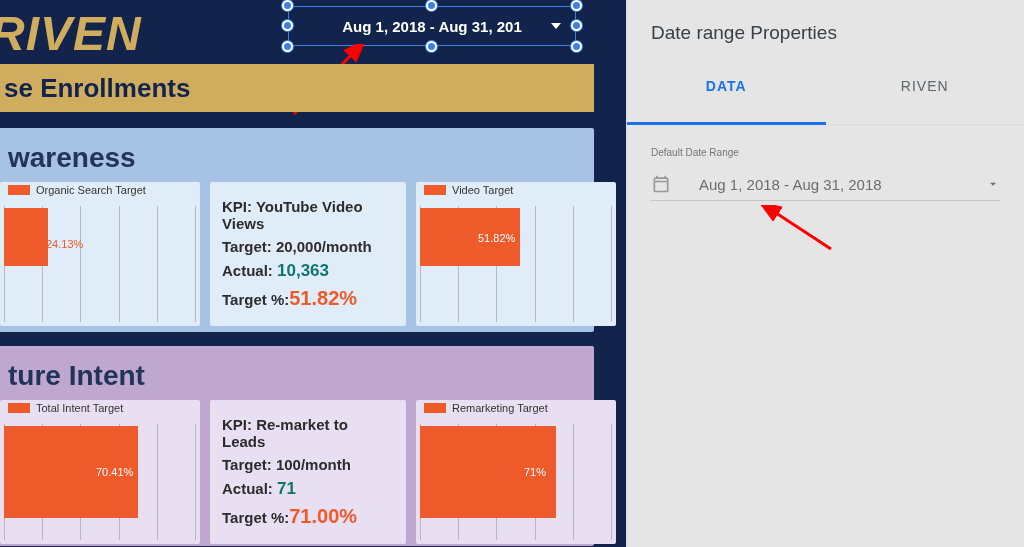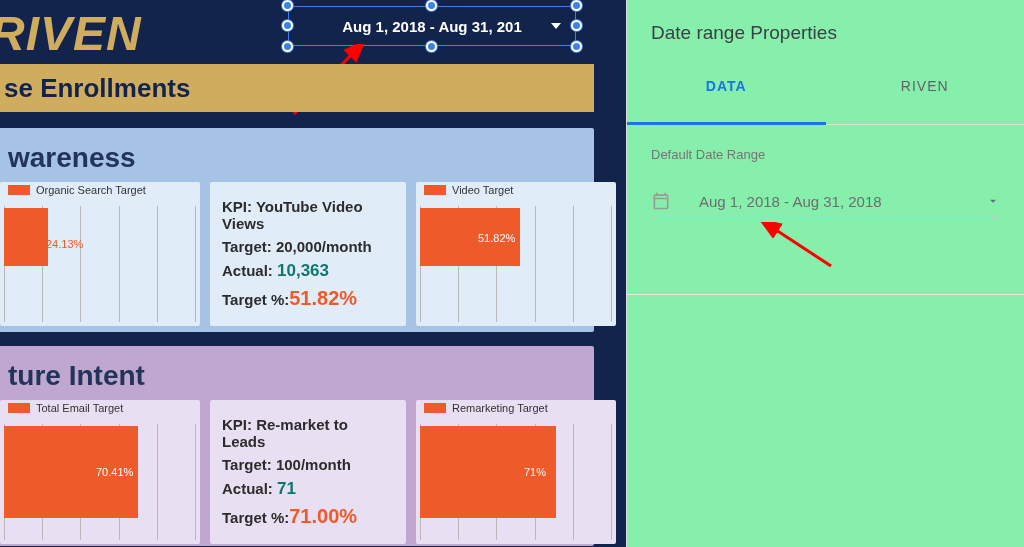--- a/index.html
+++ b/index.html
@@ -43,7 +43,7 @@
   .arrow1 { position: absolute; left: 284px; top: 44px; pointer-events: none; }
   .arrow2 { position: absolute; pointer-events: none; }
   
-  .sidebar { flex: 1; border-left: 1px solid #dadce0; background: #86efac; display: flex; flex-direction: column; }
+  .sidebar { flex: 1; border-left: 1px solid #dadce0; background: #e5e5e5; display: flex; flex-direction: column; }
   .sb-title { font-size: 19px; color: #3c4043; padding: 22px 24px 20px 24px; }
   .tabs { display: flex; border-bottom: 1px solid #dadce0; }
   .tab { flex: 1; text-align: center; padding: 14px 0 28px; font-size: 14px; letter-spacing: 1px; color: #5f6368; cursor: pointer; }

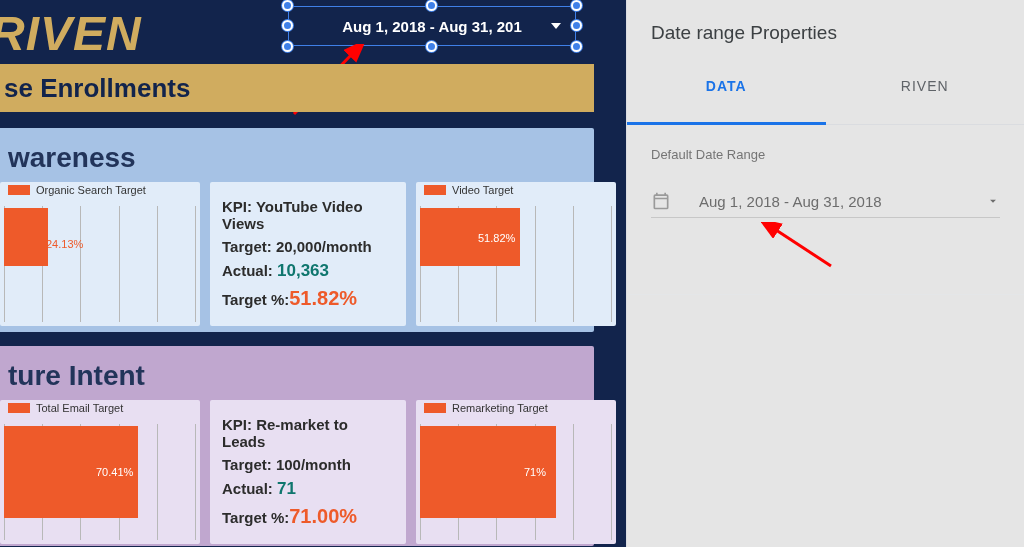--- a/index.html
+++ b/index.html
@@ -49,7 +49,7 @@
   .tab { flex: 1; text-align: center; padding: 14px 0 28px; font-size: 14px; letter-spacing: 1px; color: #5f6368; cursor: pointer; }
   .tab.active { color: #1a73e8; font-weight: 600; border-bottom: 3px solid #1a73e8; margin-bottom: -1px; }
   .field-block { padding: 22px 24px; border-bottom: 1px solid #e4e6e8; }
-  .field-label { font-size: 13px; color: #757575; margin-bottom: 29px; }
+  .field-label { font-size: 10px; color: #757575; margin-bottom: 16px; }
   .date-row { display: flex; align-items: center; gap: 28px; border-bottom: 1px solid #c7c7c7; padding-bottom: 6px; position: relative; }
   .date-row .cal-icon { color: #9a9a9a; }
   .date-row .date-val { flex: 1; font-size: 15px; color: #6d6d6d; }

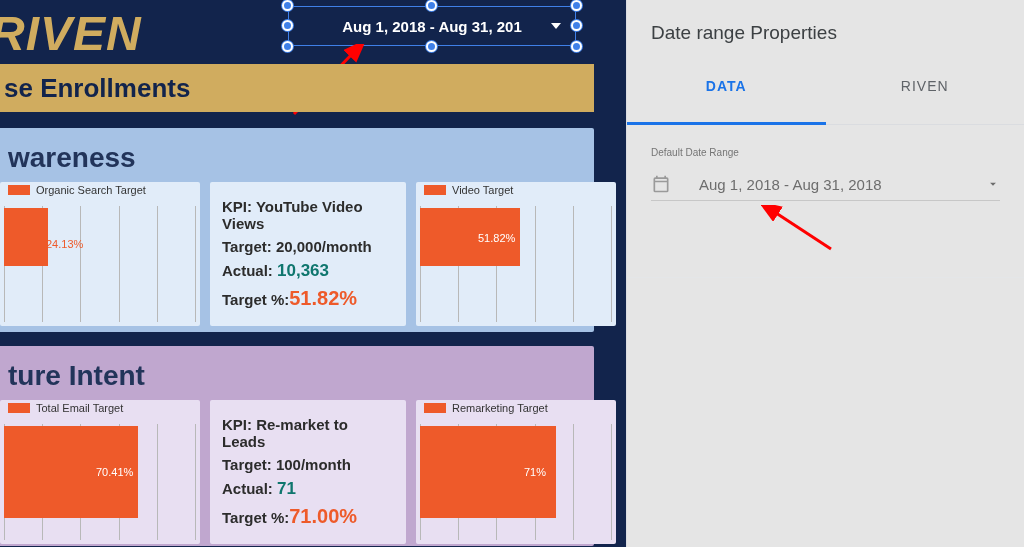--- a/index.html
+++ b/index.html
@@ -146,7 +146,7 @@
         <div class="pale-card pale-purple mini-chart">
           <div class="legend-swatch">
               <span class="sw"></span>
-              <span>Total Email Target</span>
+              <span>Total Intent Target</span>
             </div>
           <div class="gridlines">
               <span></span>

